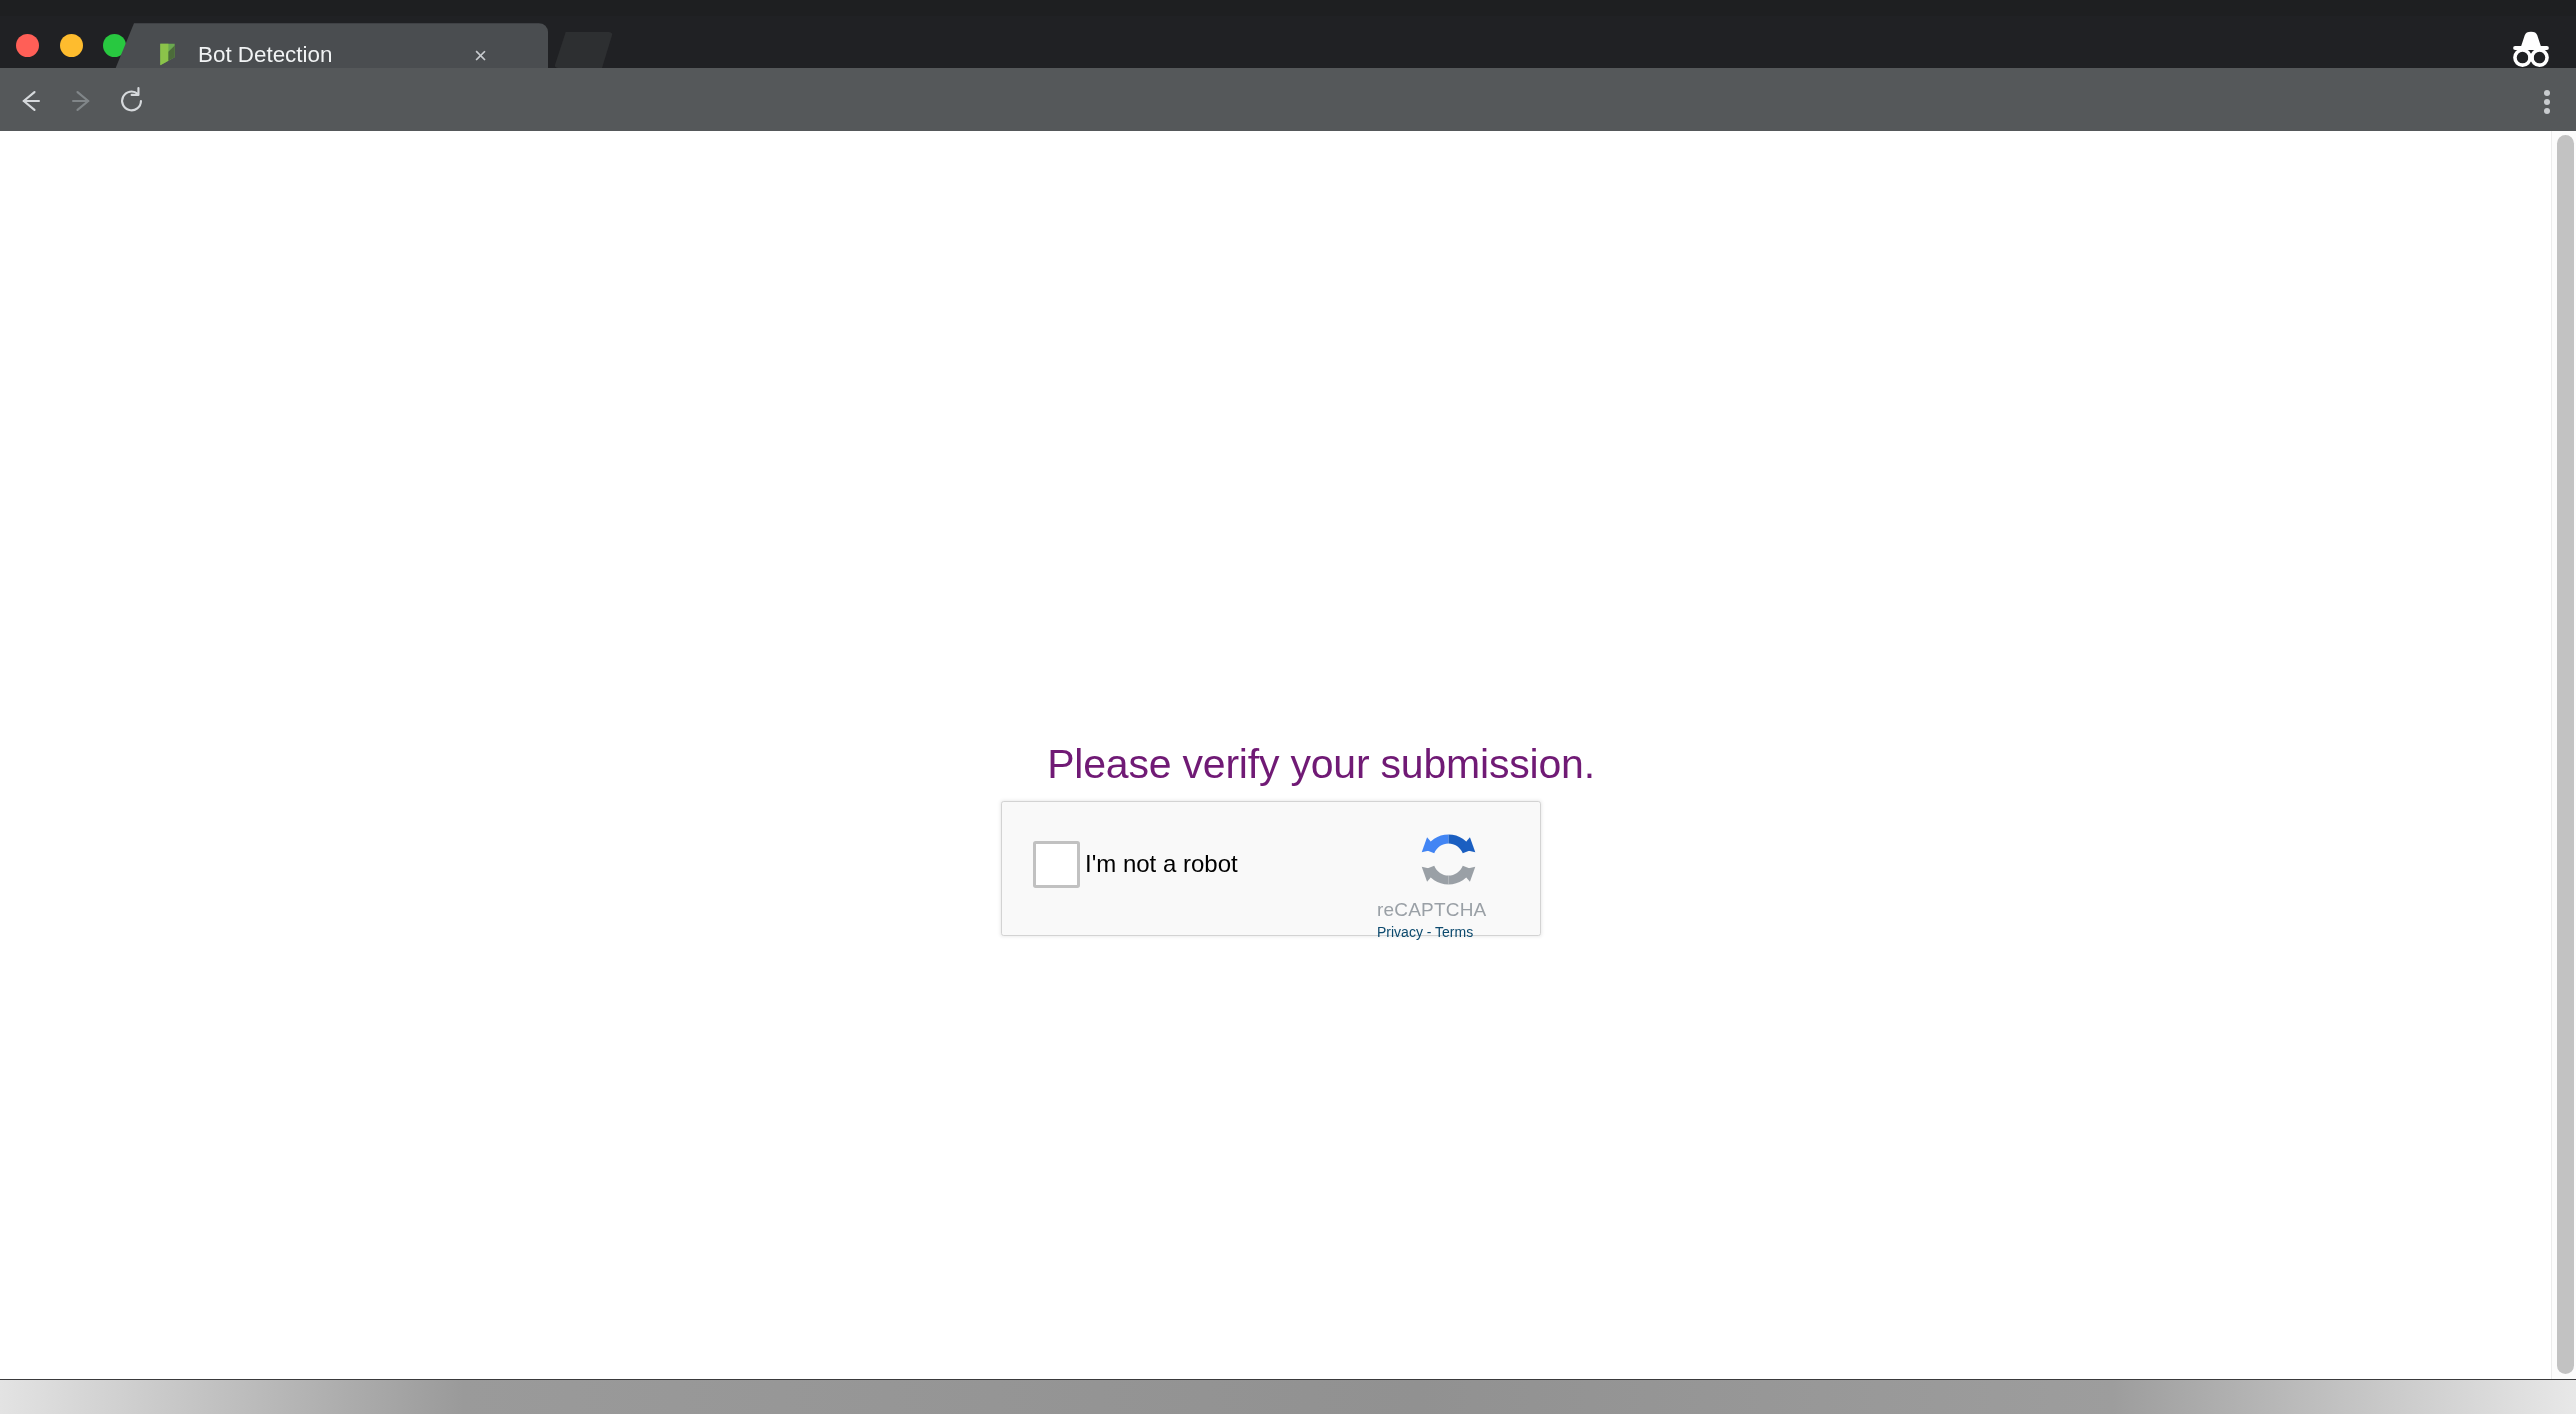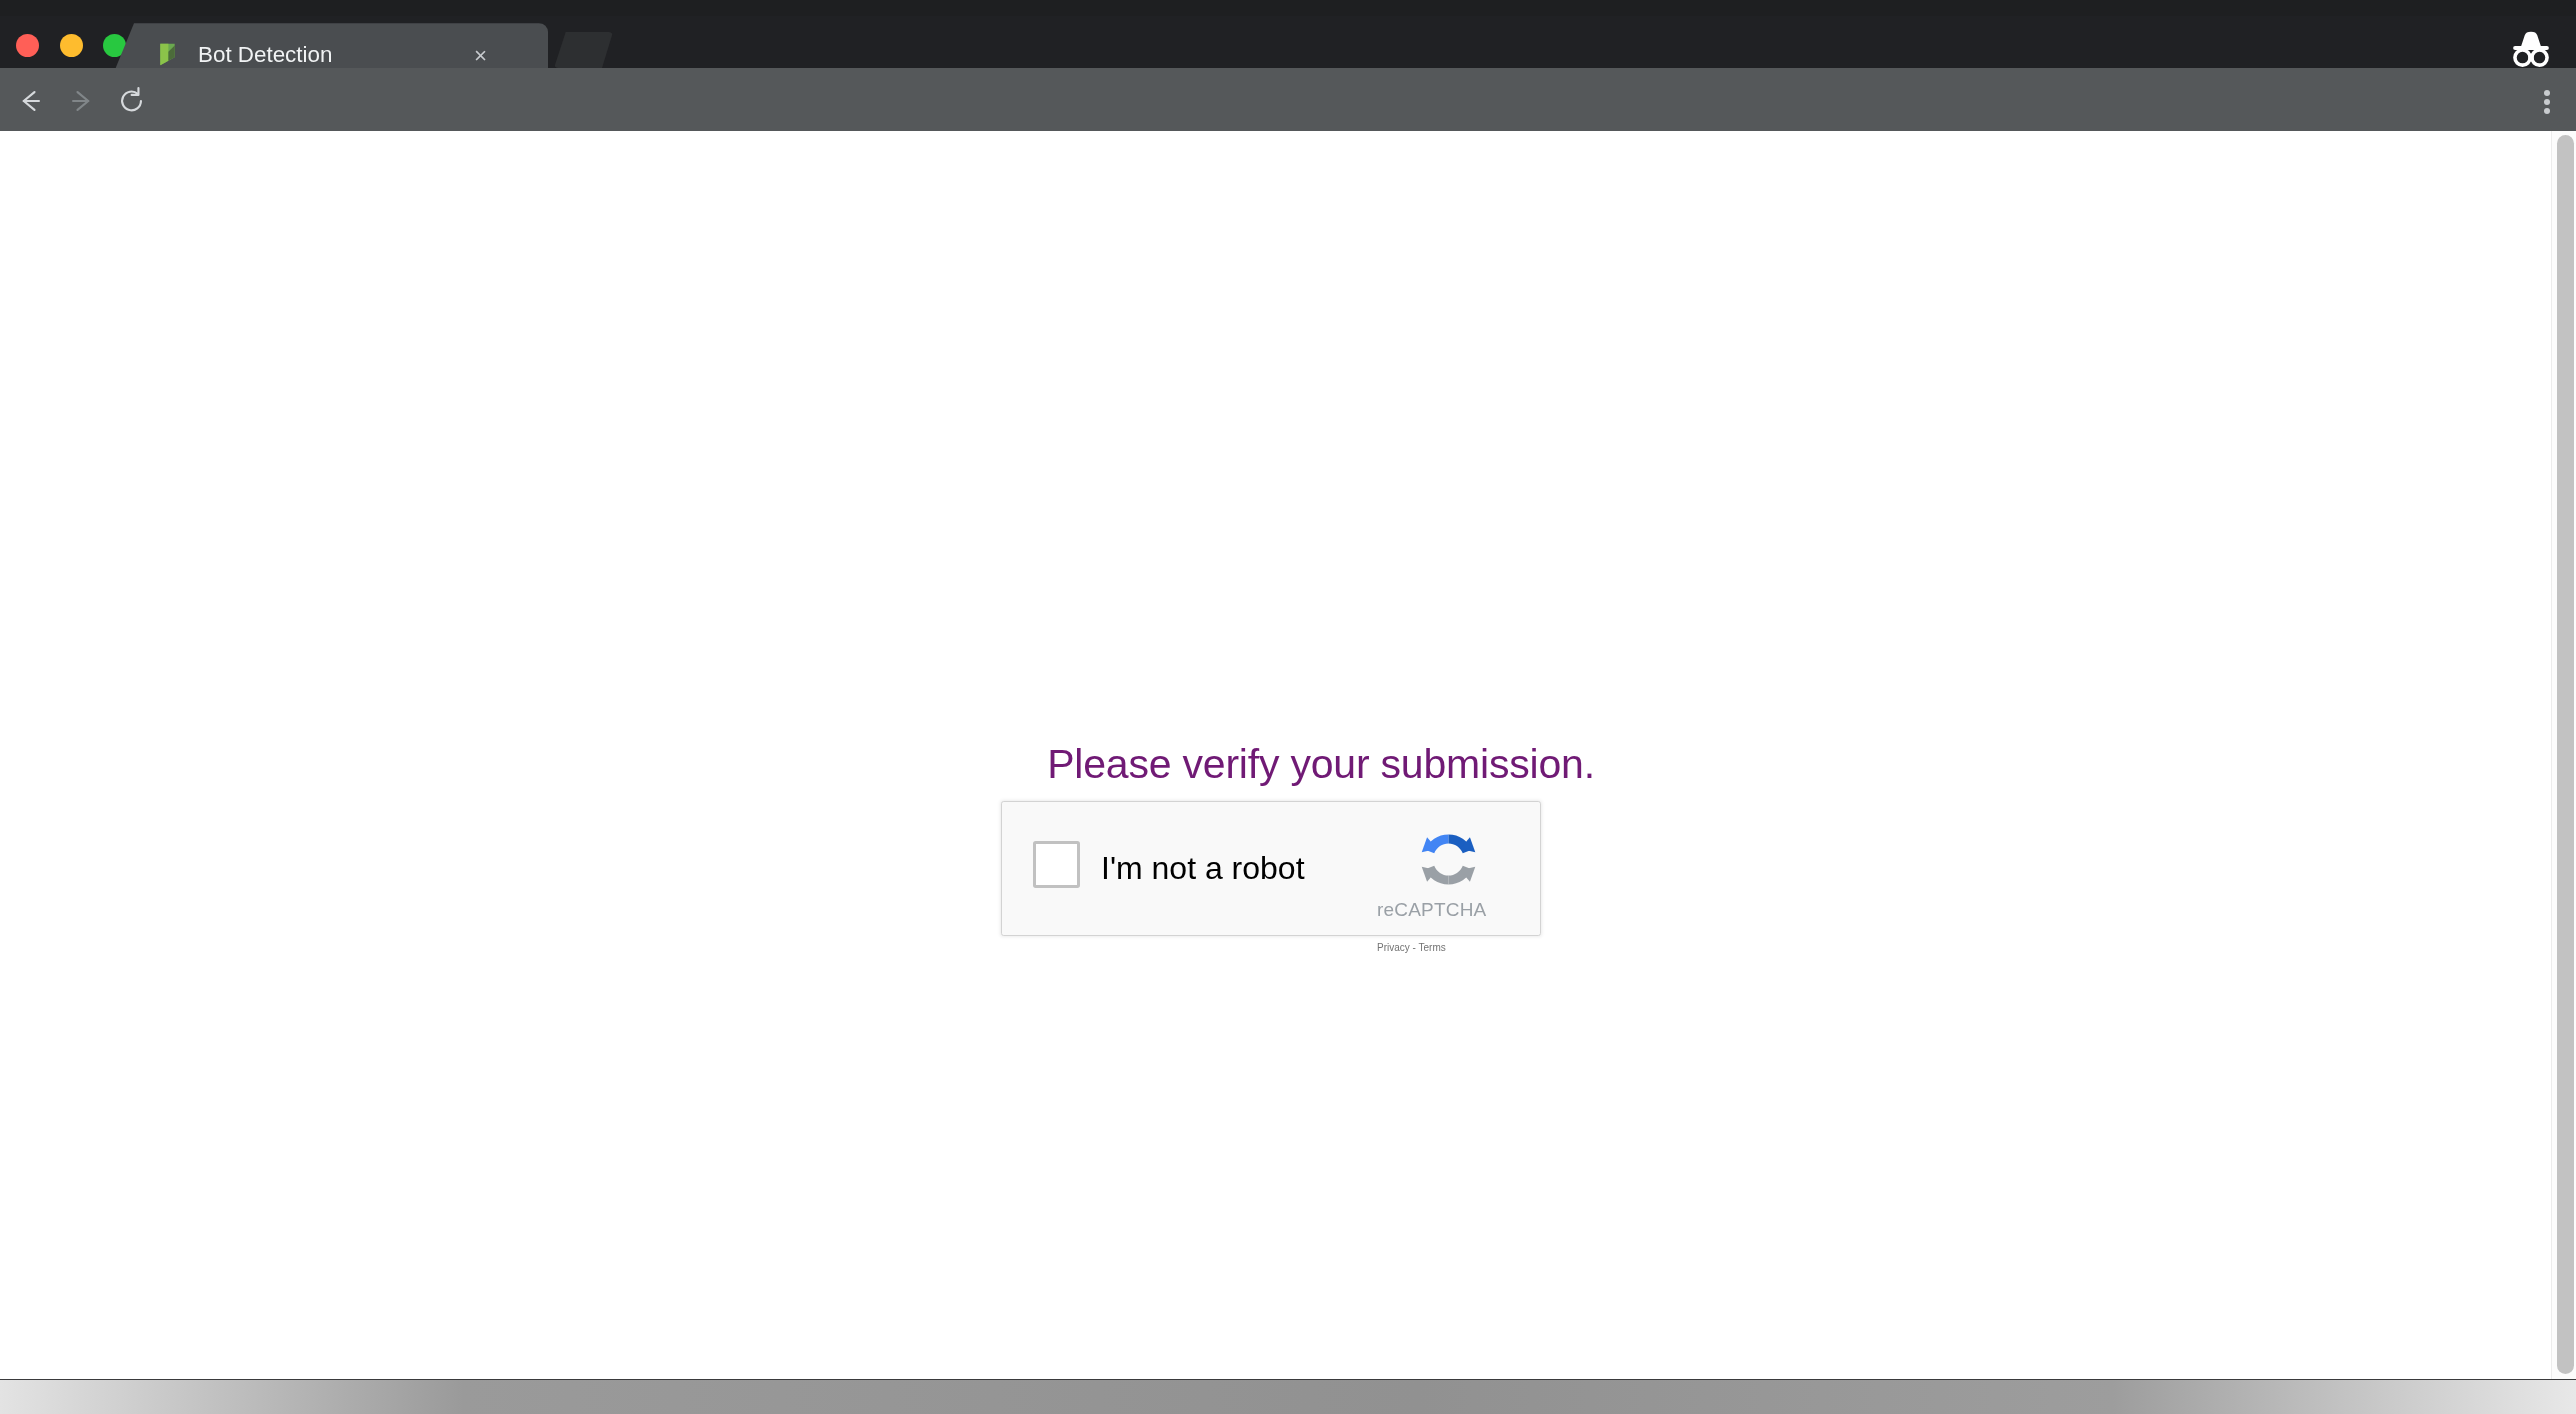--- a/index.html
+++ b/index.html
@@ -239,9 +239,9 @@
   }
   #recaptcha-label {
     position: absolute;
-    left: 99px;
+    left: 83px;
     top: 48px;
-    font-size: 32px;
+    font-size: 24px;
     color: #000000;
     white-space: nowrap;
   }

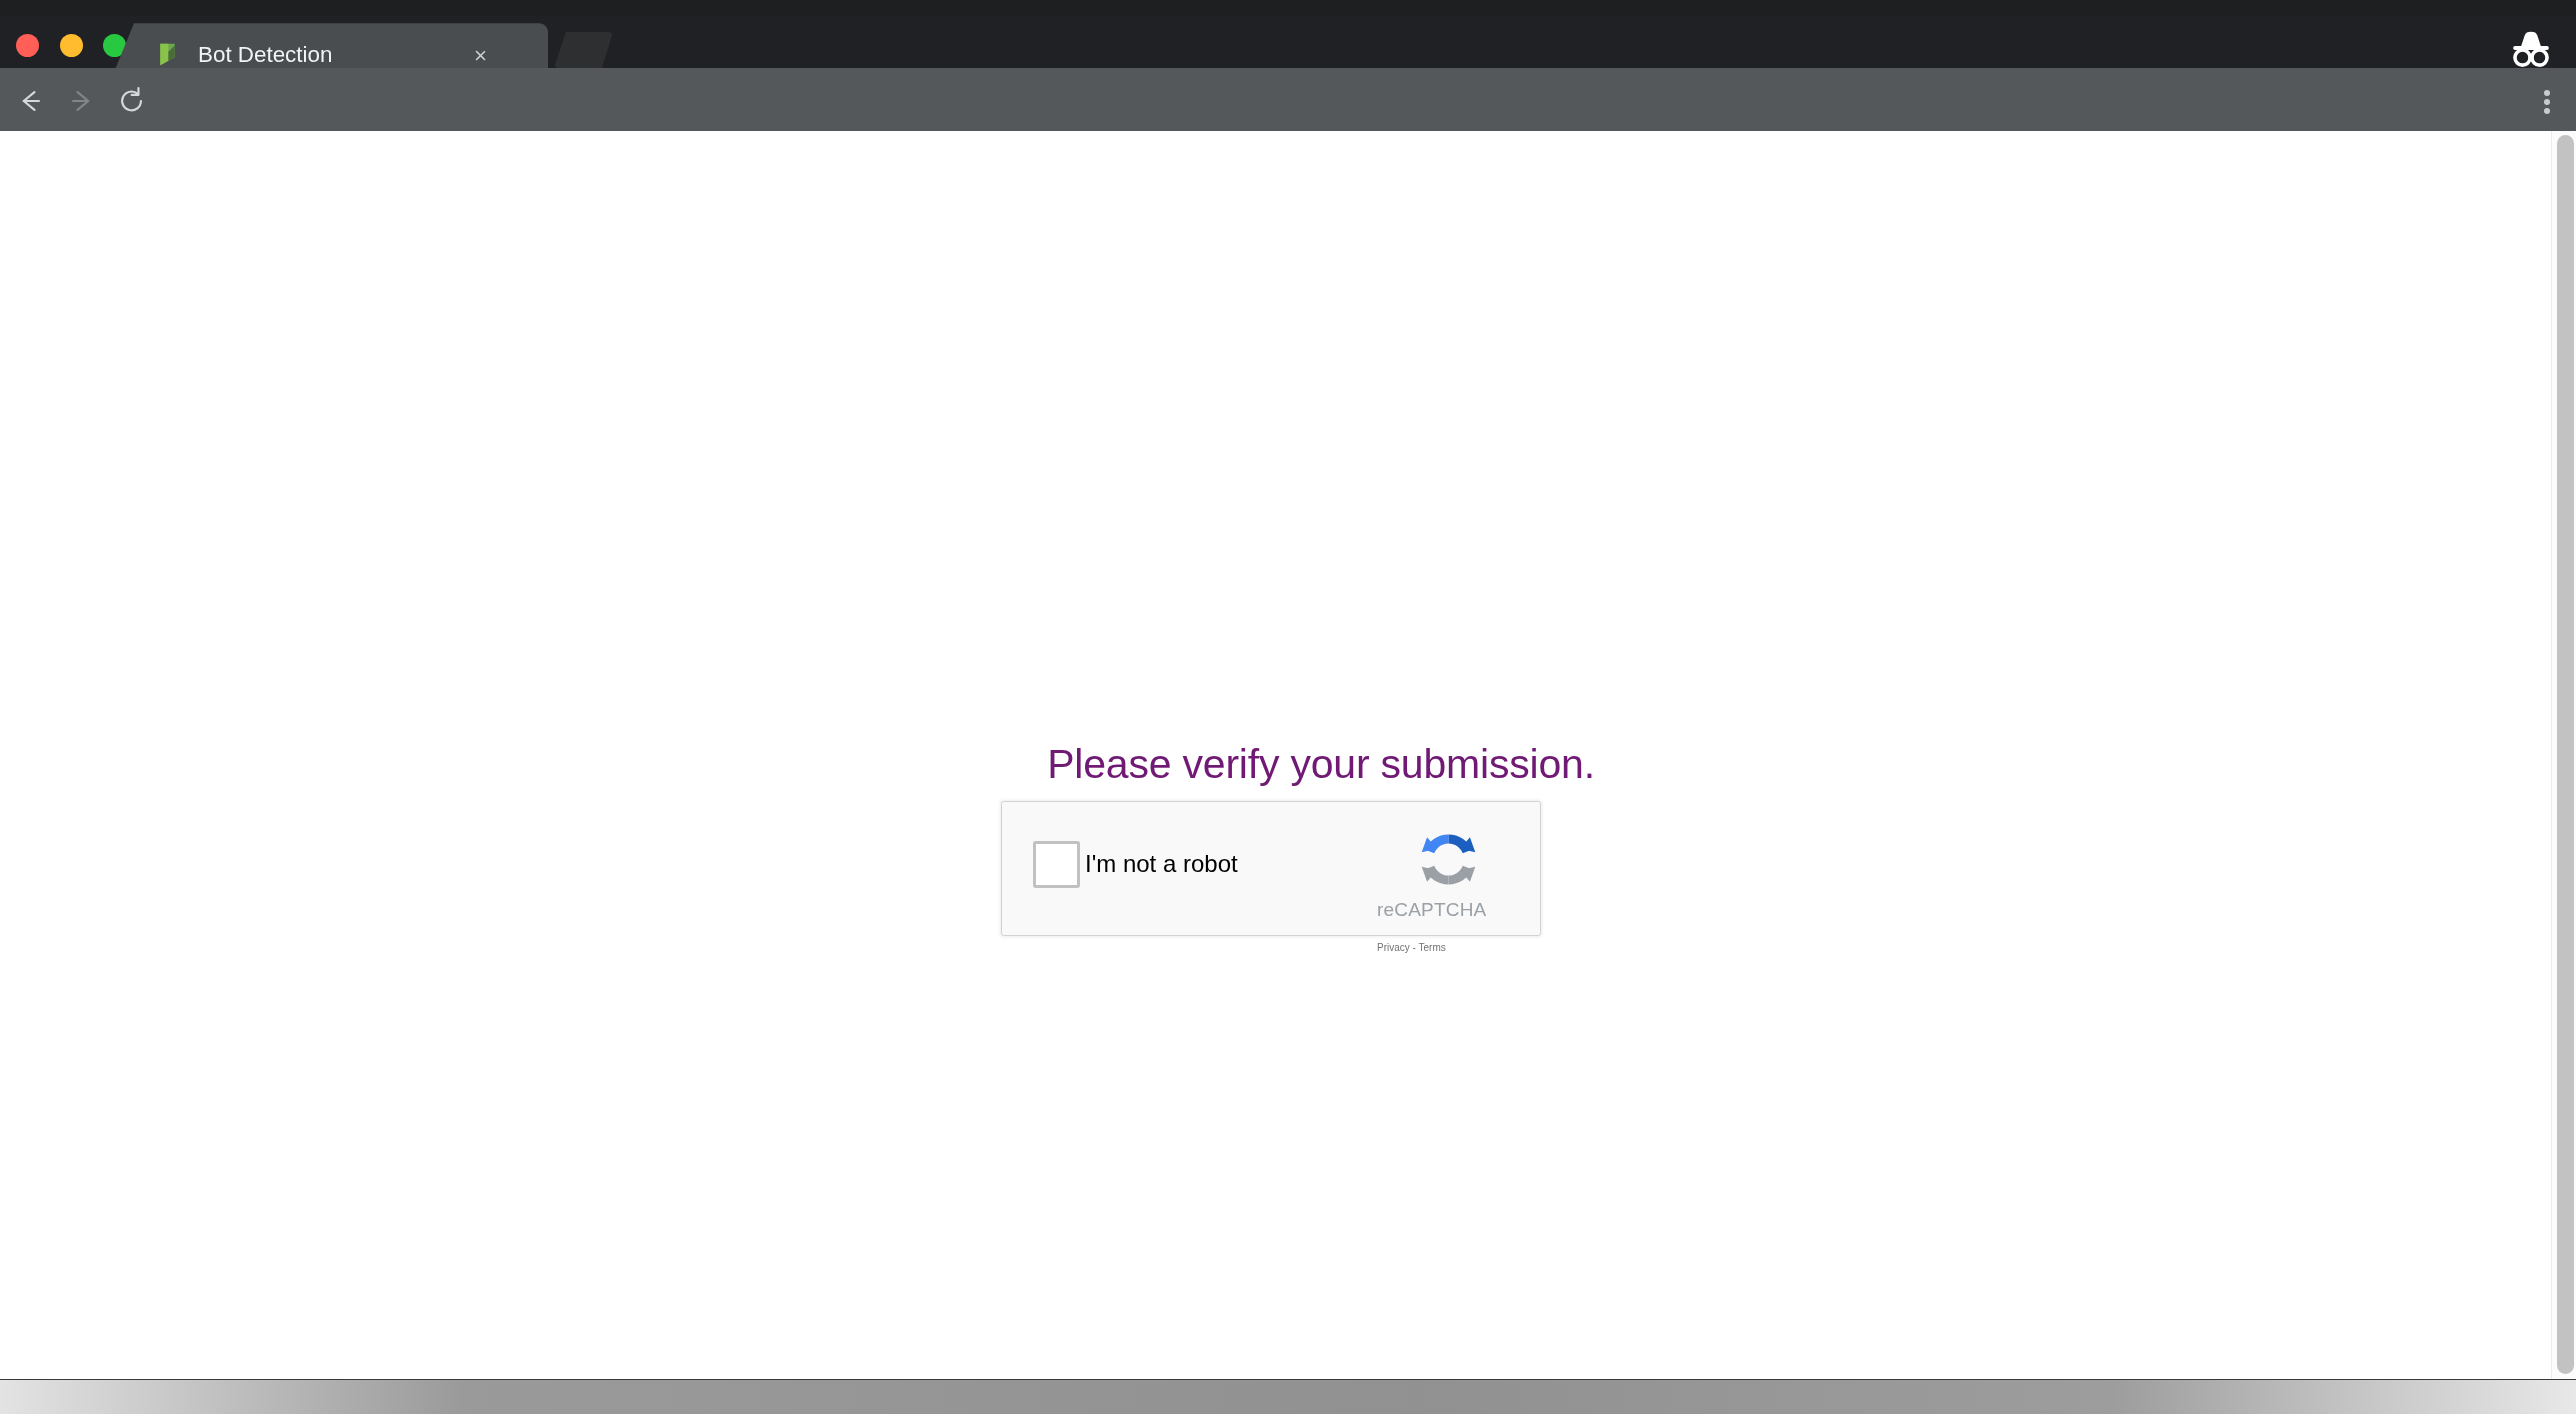--- a/index.html
+++ b/index.html
@@ -265,10 +265,10 @@
     line-height: 21.5px;
   }
   #recaptcha-legal {
-    font-size: 10px;
-    color: #737373;
+    font-size: 14px;
+    color: #0c4a6e;
     line-height: 20px;
-    margin-top: 18px;
+    margin-top: 2px;
   }
 
   

